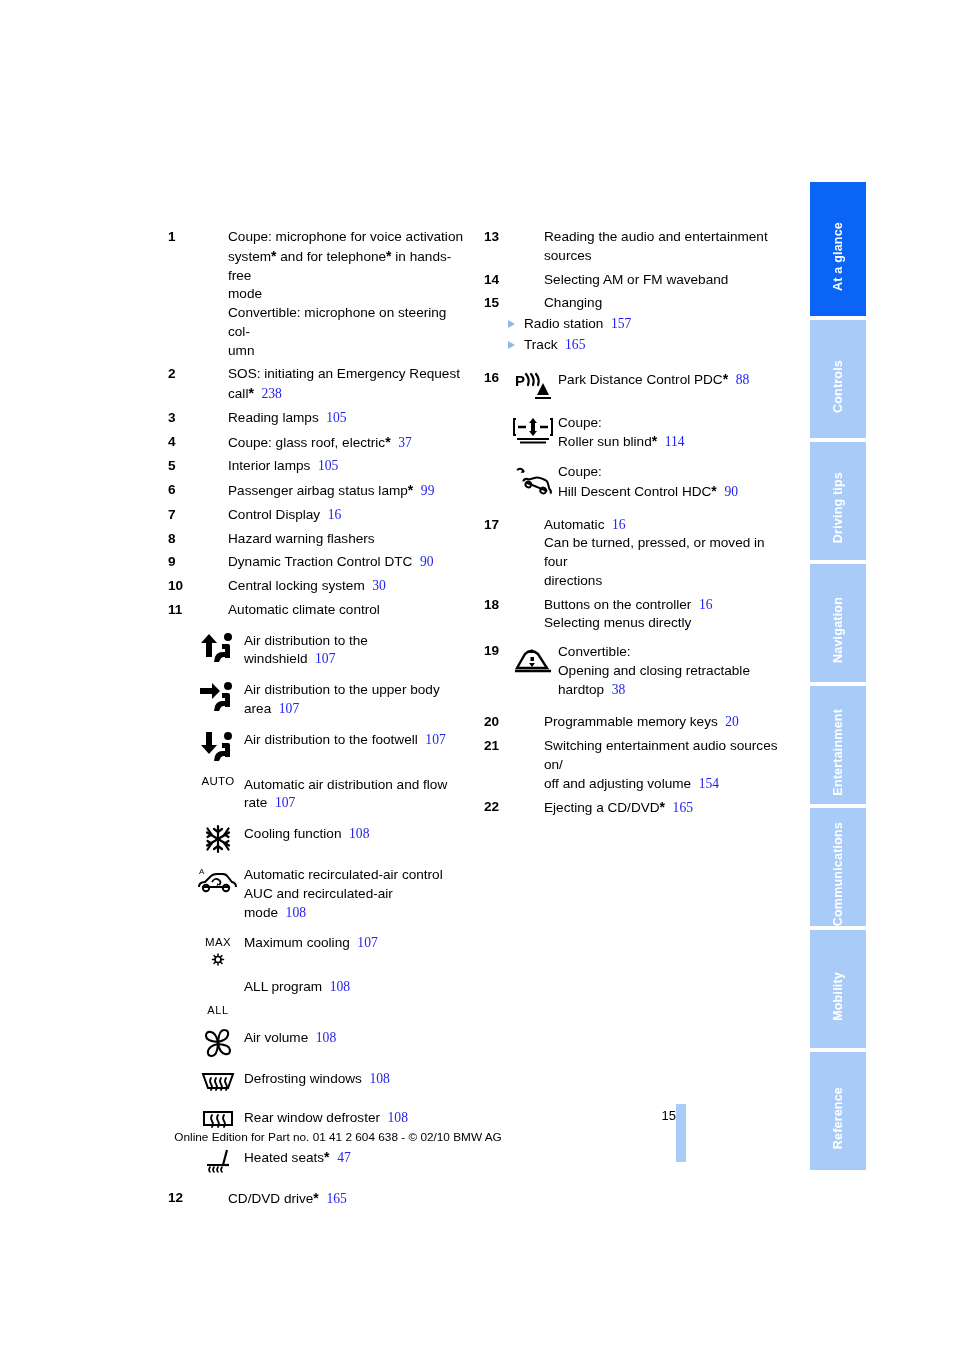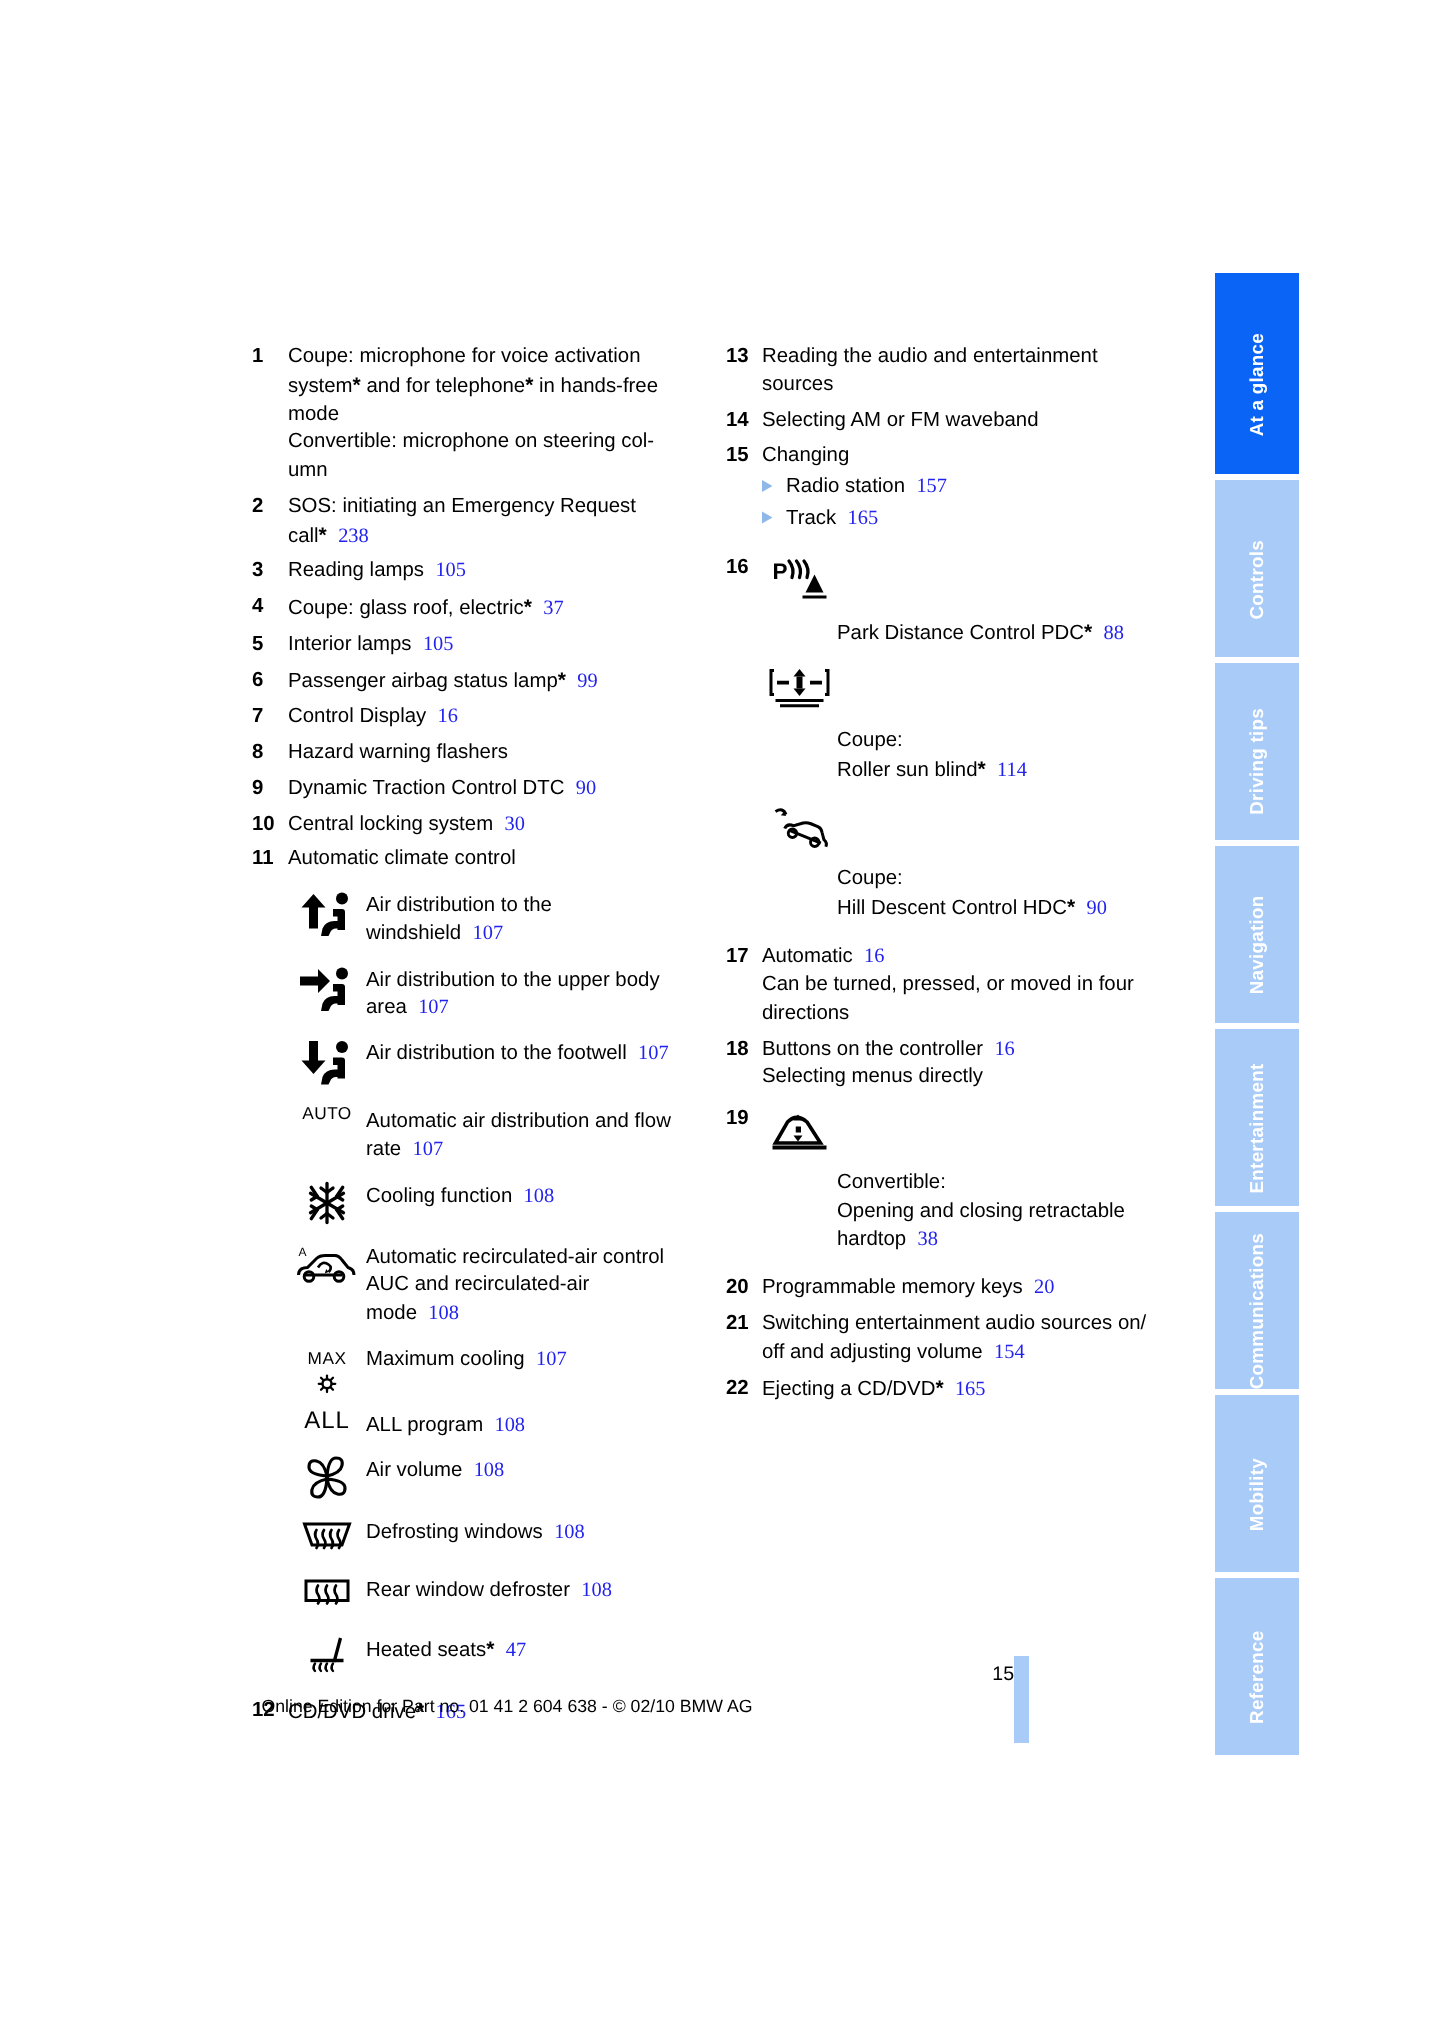--- a/index.html
+++ b/index.html
@@ -42,7 +42,7 @@
     line-height:1.38;
   }
   .item .num.wide { width:24px; }
-  .item .txt { flex:1 1 auto; }
+  .item .txt { flex:1 1 auto;margin-left:36px; }
   .item.tight { margin-bottom:2px; }
   .item.gap { margin-bottom:9px; }
 

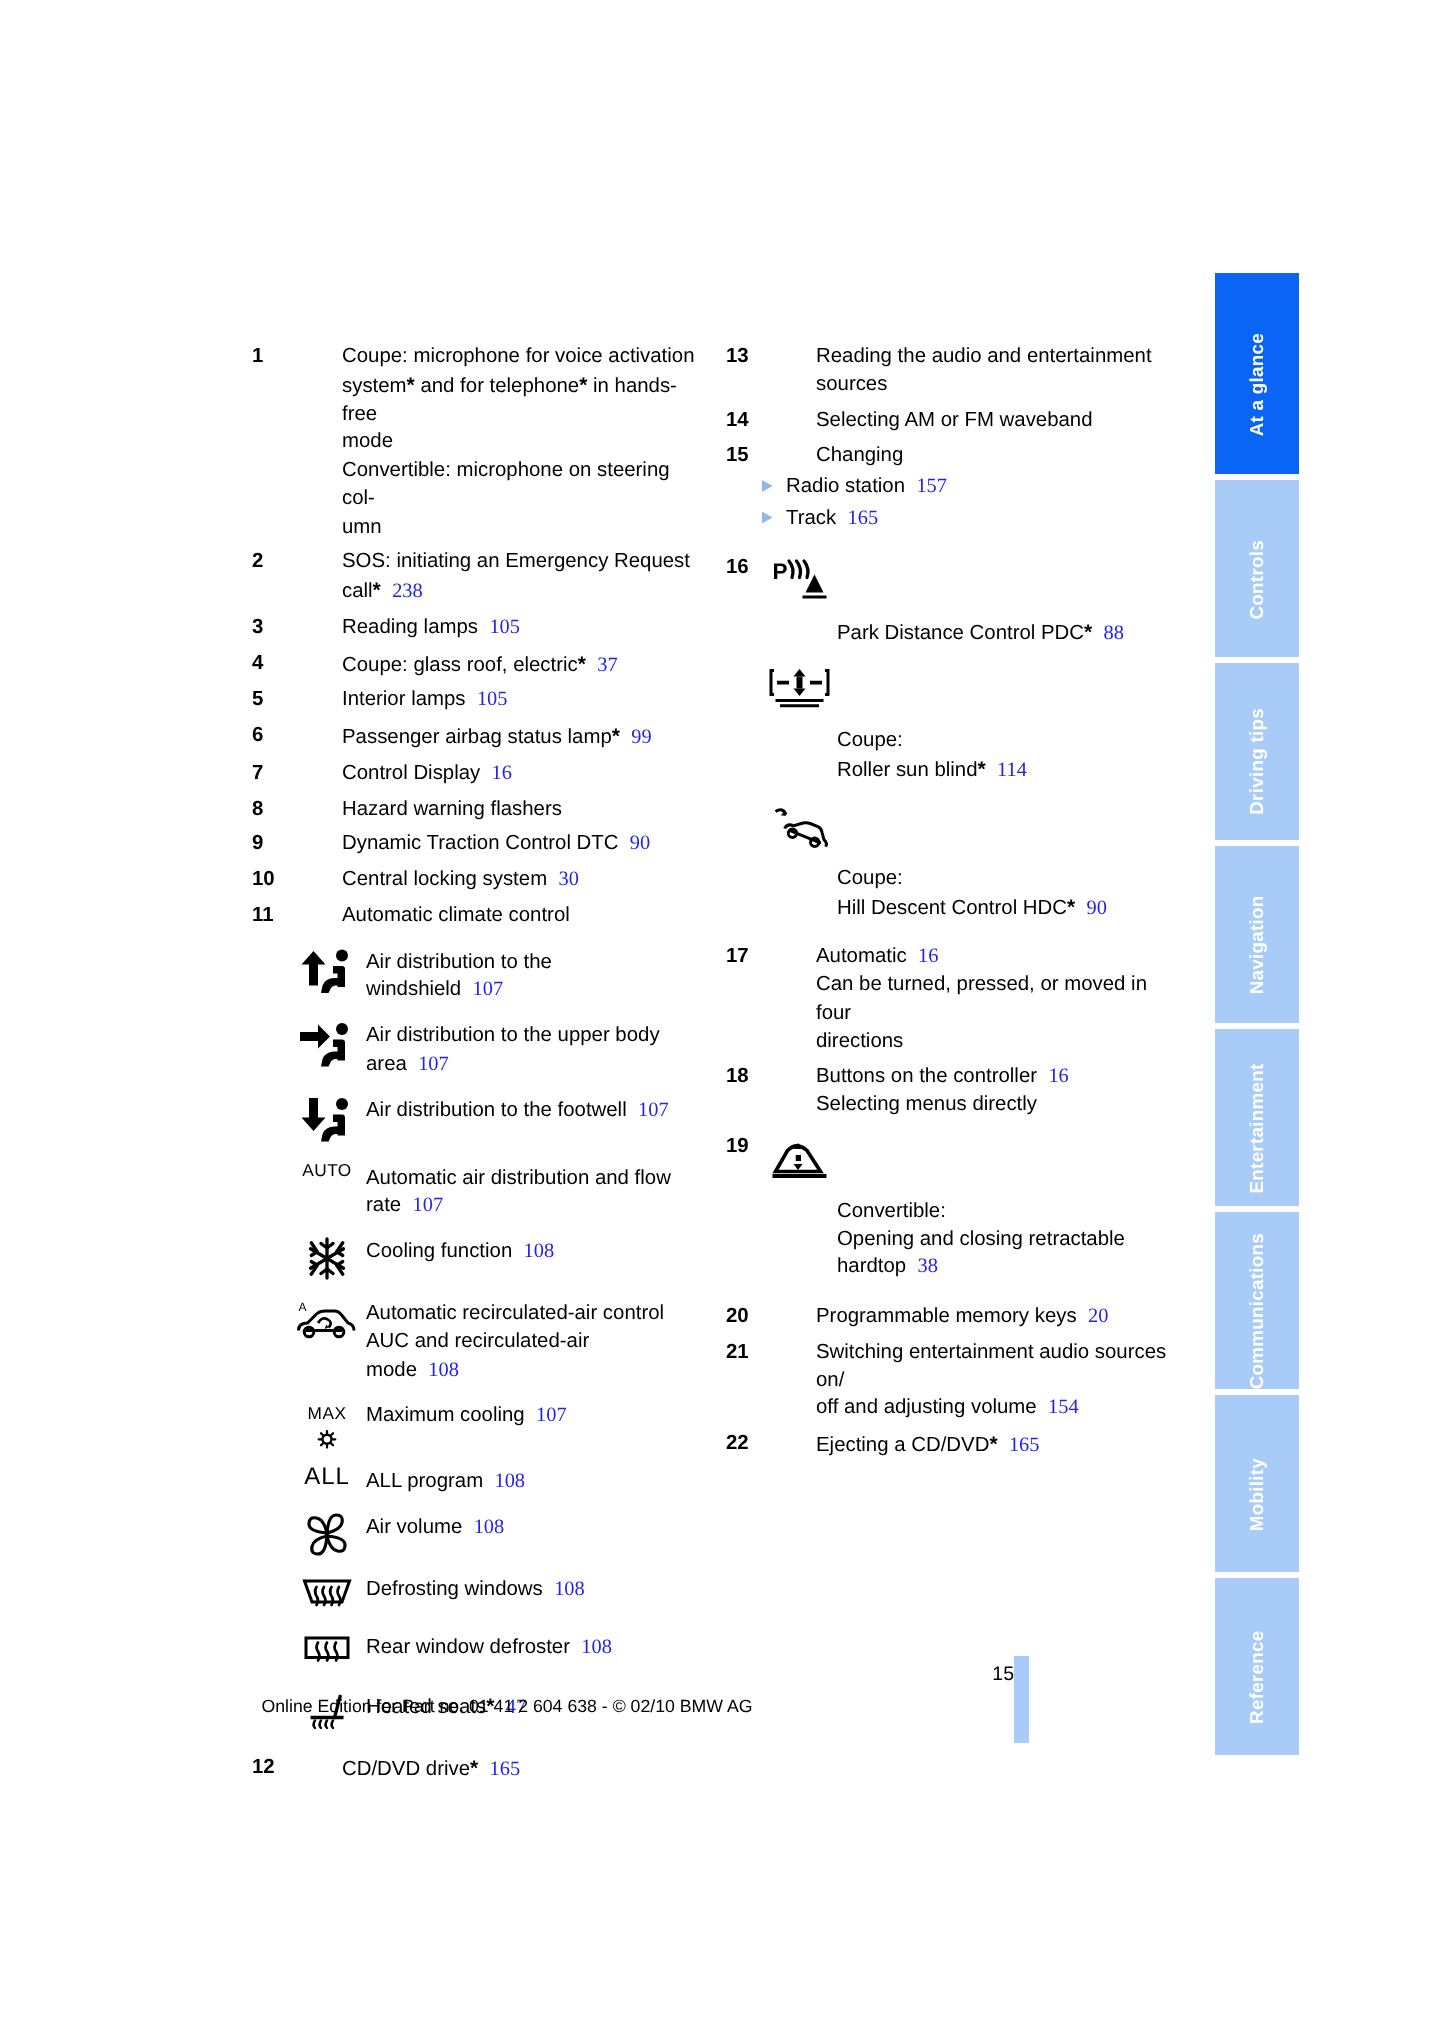--- a/index.html
+++ b/index.html
@@ -75,7 +75,7 @@
     display:flex; align-items:center; justify-content:center;
     padding-top:2px;
   }
-  .iconrow-right .lbl { flex:1 1 auto; padding-top:1px;margin-top:42px; }
+  .iconrow-right .lbl { flex:1 1 auto; padding-top:1px; }
 
   .txticon { font-size:11.5px; letter-spacing:0.3px; text-align:center; line-height:1.05;}
   .txticon.big { font-size:16px; letter-spacing:0.6px; }

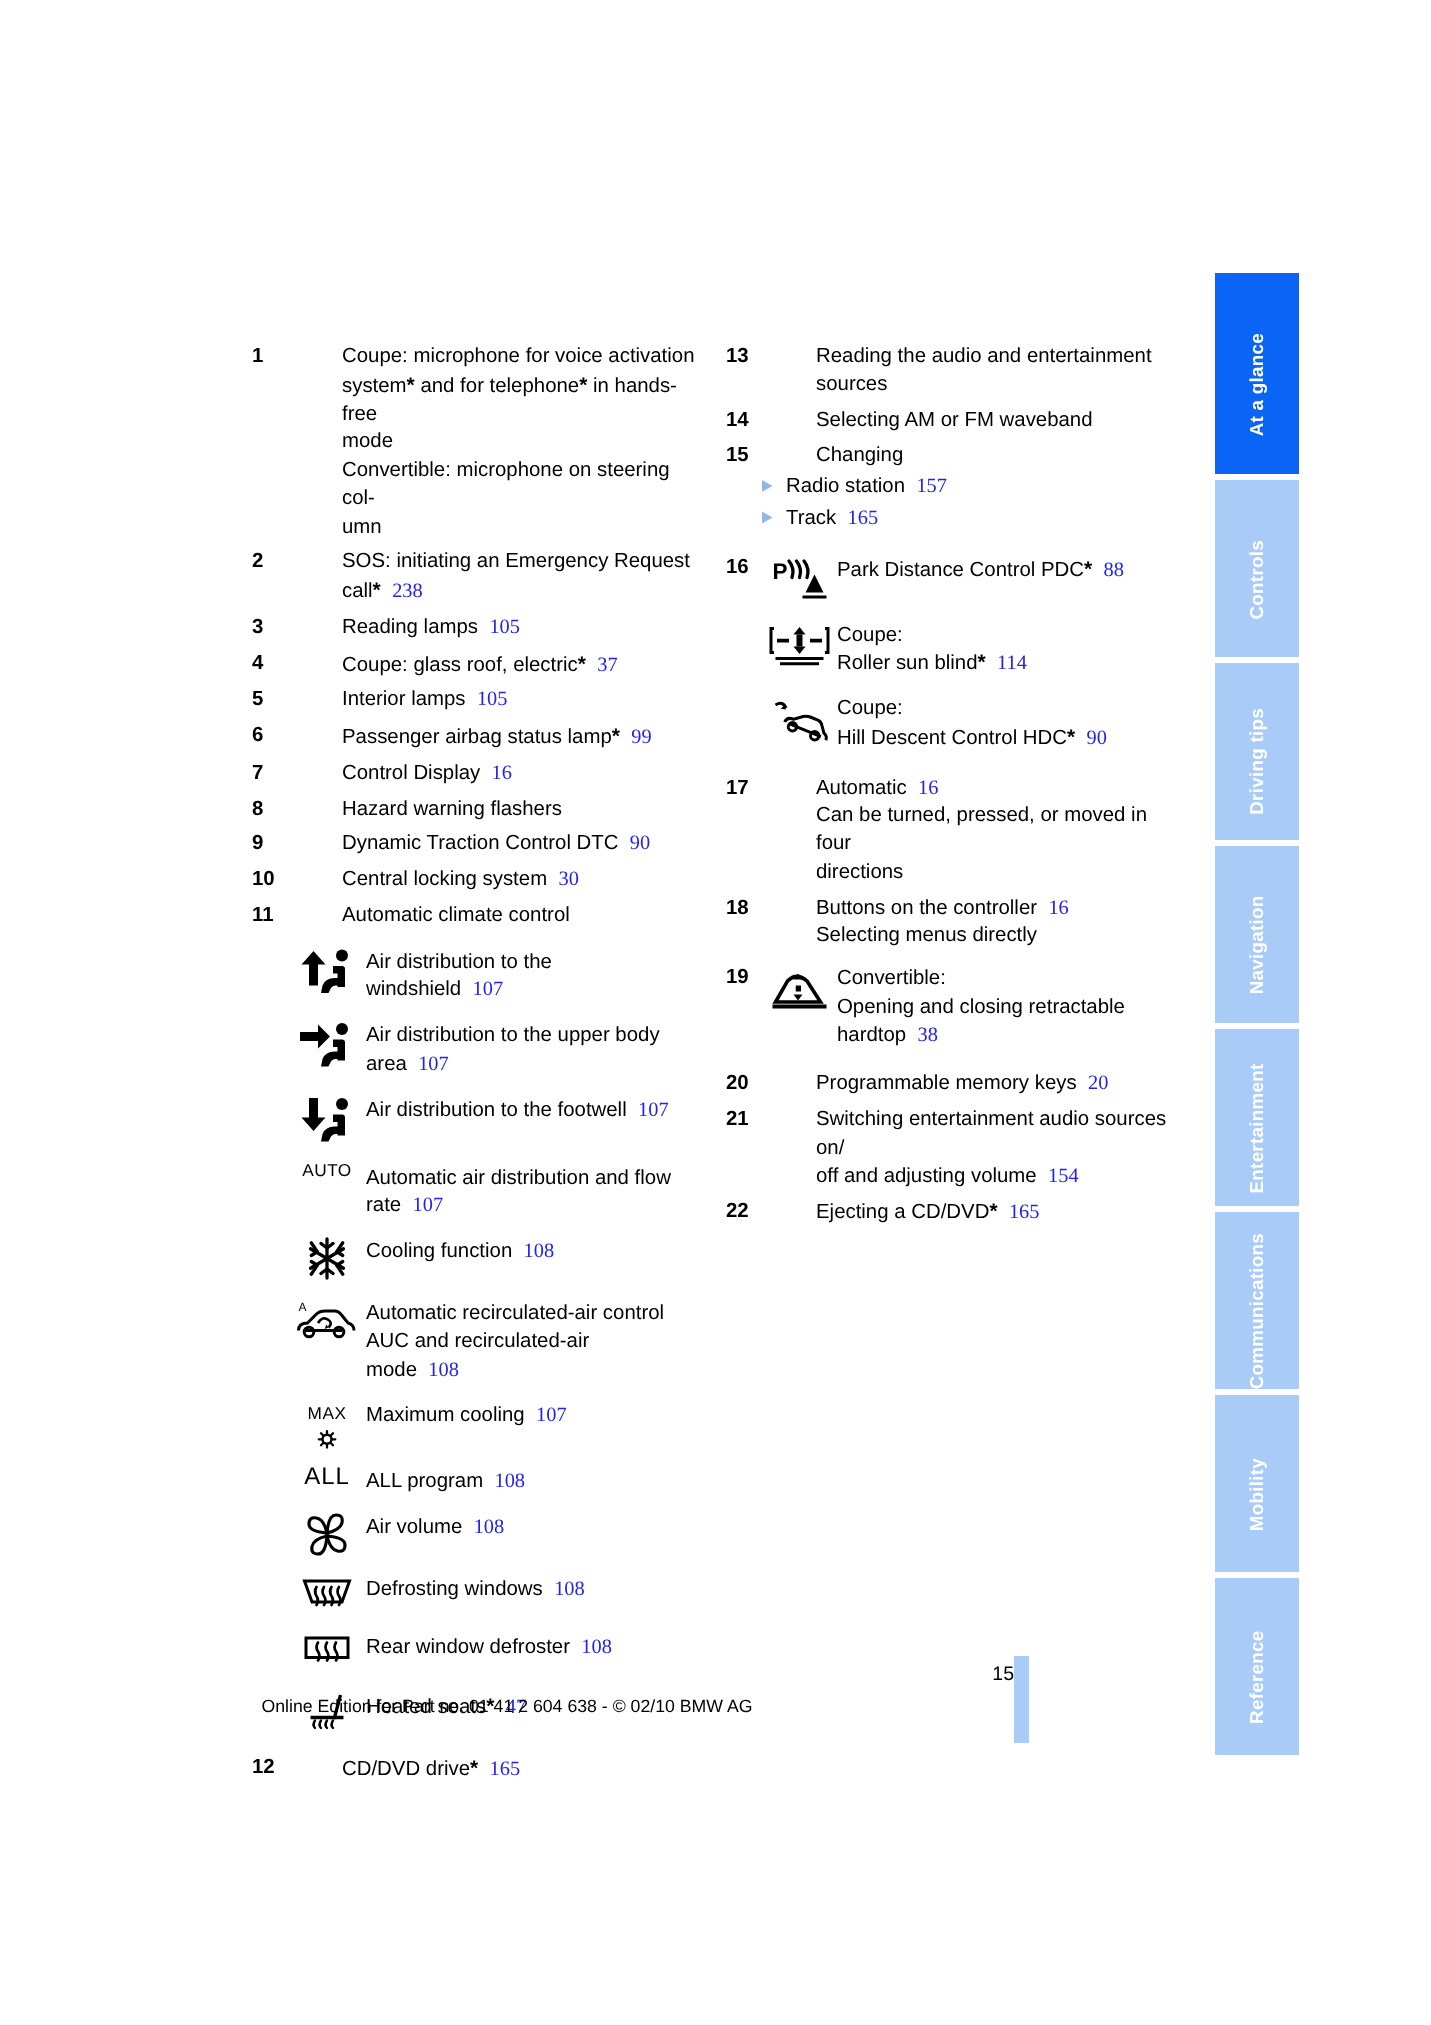--- a/index.html
+++ b/index.html
@@ -78,7 +78,7 @@
   .iconrow-right .lbl { flex:1 1 auto; padding-top:1px; }
 
   .txticon { font-size:11.5px; letter-spacing:0.3px; text-align:center; line-height:1.05;}
-  .txticon.big { font-size:16px; letter-spacing:0.6px; }
+  .txticon.big { font-size:11px; letter-spacing:0.6px;margin-top:28px; }
 
   
   .pagenum {

